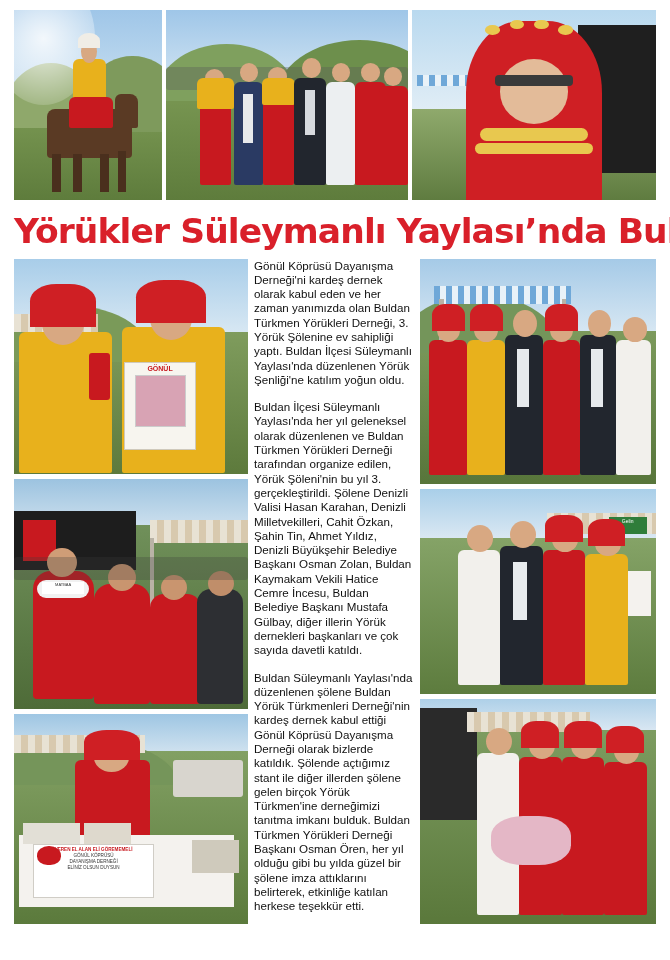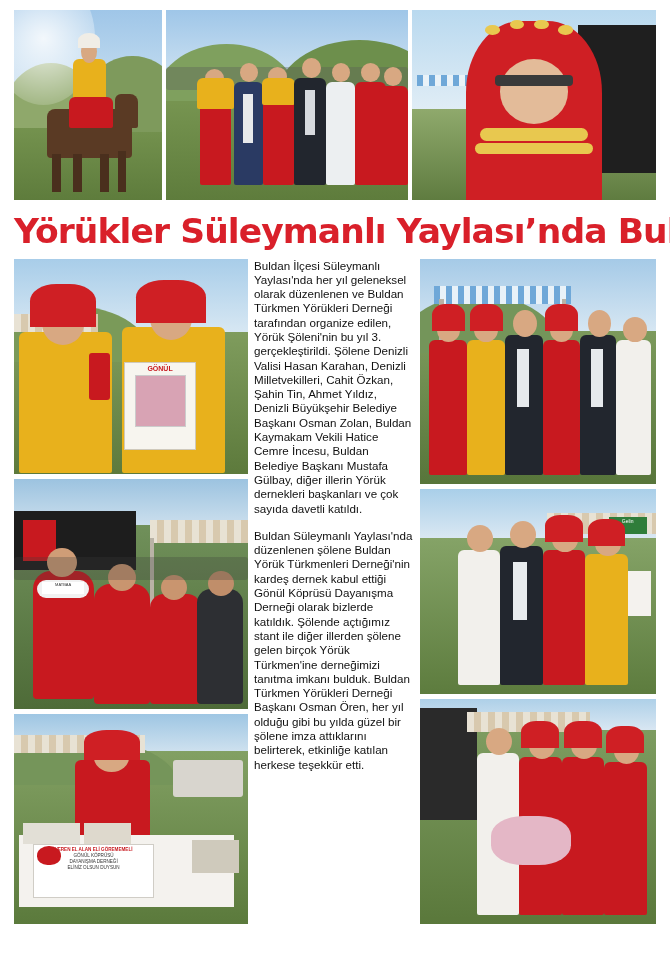--- a/index.html
+++ b/index.html
@@ -325,6 +325,7 @@
 
     <div class="col-mid">
       <div class="article">
+        <p>Gönül Köprüsü Dayanışma Derneği'ni kardeş dernek olarak kabul eden ve her zaman yanımızda olan Buldan Türkmen Yörükleri Derneği, 3. Yörük Şölenine ev sahipliği yaptı. Buldan İlçesi Süleymanlı Yaylası'nda düzenlenen Yörük Şenliği'ne katılım yoğun oldu.</p>
         <p>Buldan İlçesi Süleymanlı Yaylası'nda her yıl geleneksel olarak düzenlenen ve Buldan Türkmen Yörükleri Derneği tarafından organize edilen, Yörük Şöleni'nin bu yıl 3. gerçekleştirildi. Şölene Denizli Valisi Hasan Karahan, Denizli Milletvekilleri, Cahit Özkan, Şahin Tin, Ahmet Yıldız, Denizli Büyükşehir Belediye Başkanı Osman Zolan, Buldan Kaymakam Vekili Hatice Cemre İncesu, Buldan Belediye Başkanı Mustafa Gülbay, diğer illerin Yörük dernekleri başkanları ve çok sayıda davetli katıldı.</p>
         <p>Buldan Süleymanlı Yaylası'nda düzenlenen şölene Buldan Yörük Türkmenleri Derneği'nin kardeş dernek kabul ettiği Gönül Köprüsü Dayanışma Derneği olarak bizlerde katıldık. Şölende açtığımız stant ile diğer illerden şölene gelen birçok Yörük Türkmen'ine derneğimizi tanıtma imkanı bulduk. Buldan Türkmen Yörükleri Derneği Başkanı Osman Ören, her yıl olduğu gibi bu yılda güzel bir şölene imza attıklarını belirterek, etkinliğe katılan herkese teşekkür etti.</p>
       </div>

